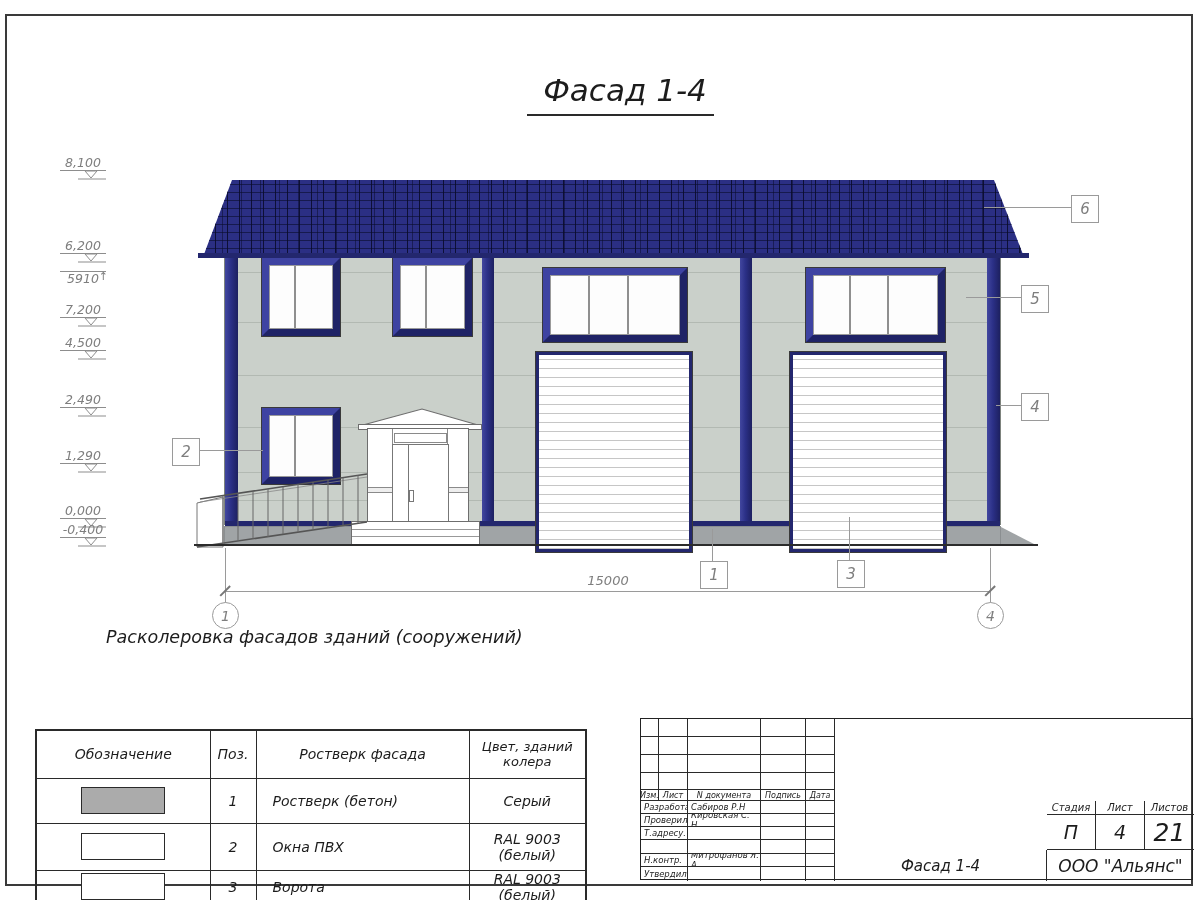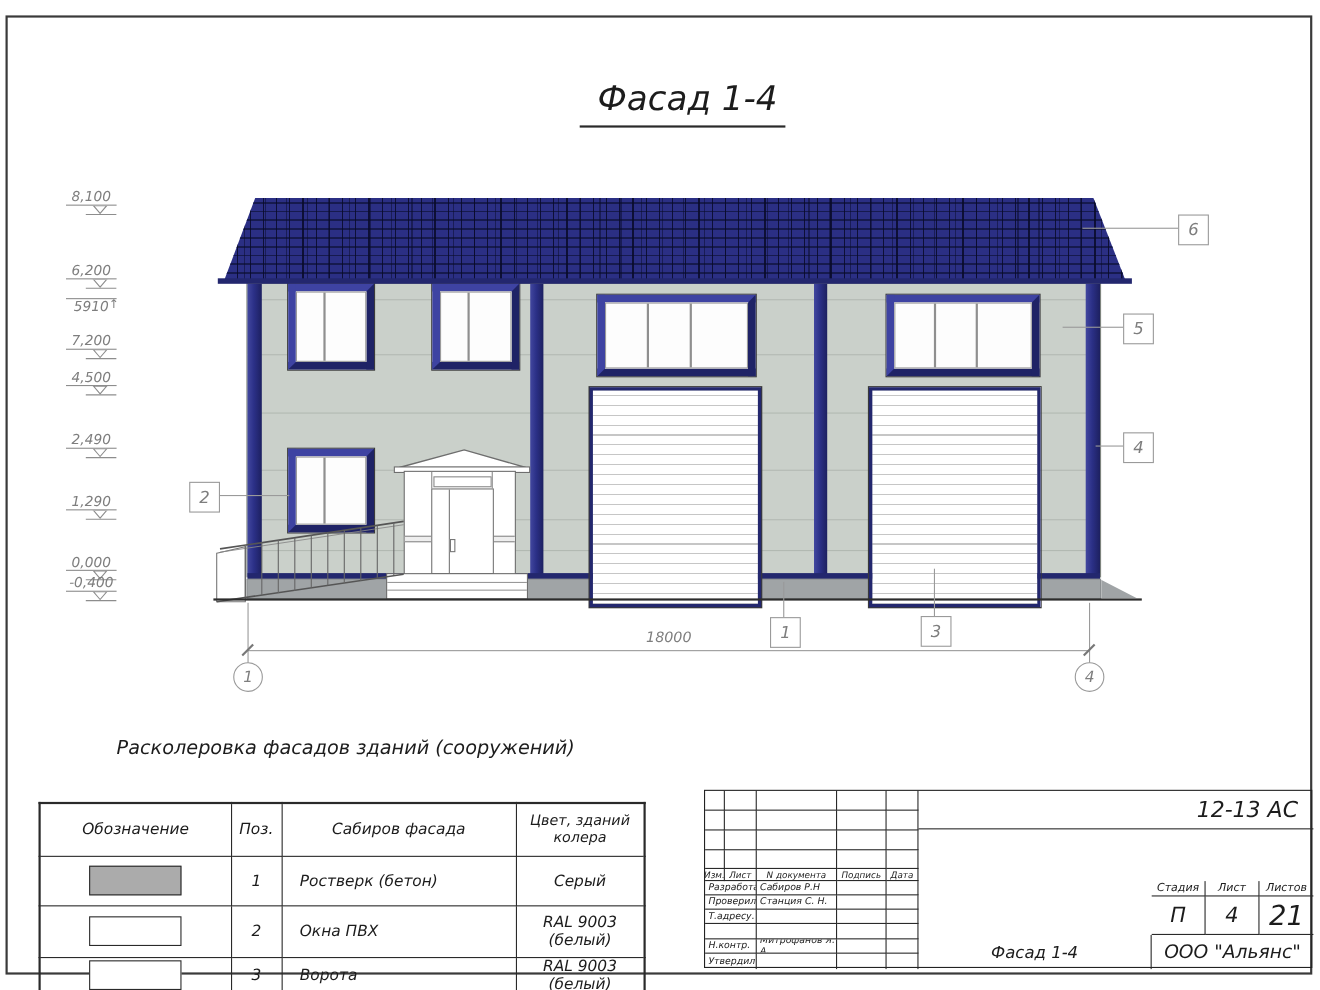--- a/index.html
+++ b/index.html
@@ -91,7 +91,7 @@
   <div class="abs ink dwg-title">Фасад 1-4</div>
   <div class="abs dwg-title-rule"></div>
 
-  <div class="abs ann elev" style="top:172px">
+  <div class="abs ann elev" style="top:156px">
     <span class="val">8,100</span>
       <div class="line"></div>
     <svg width="46" height="10">

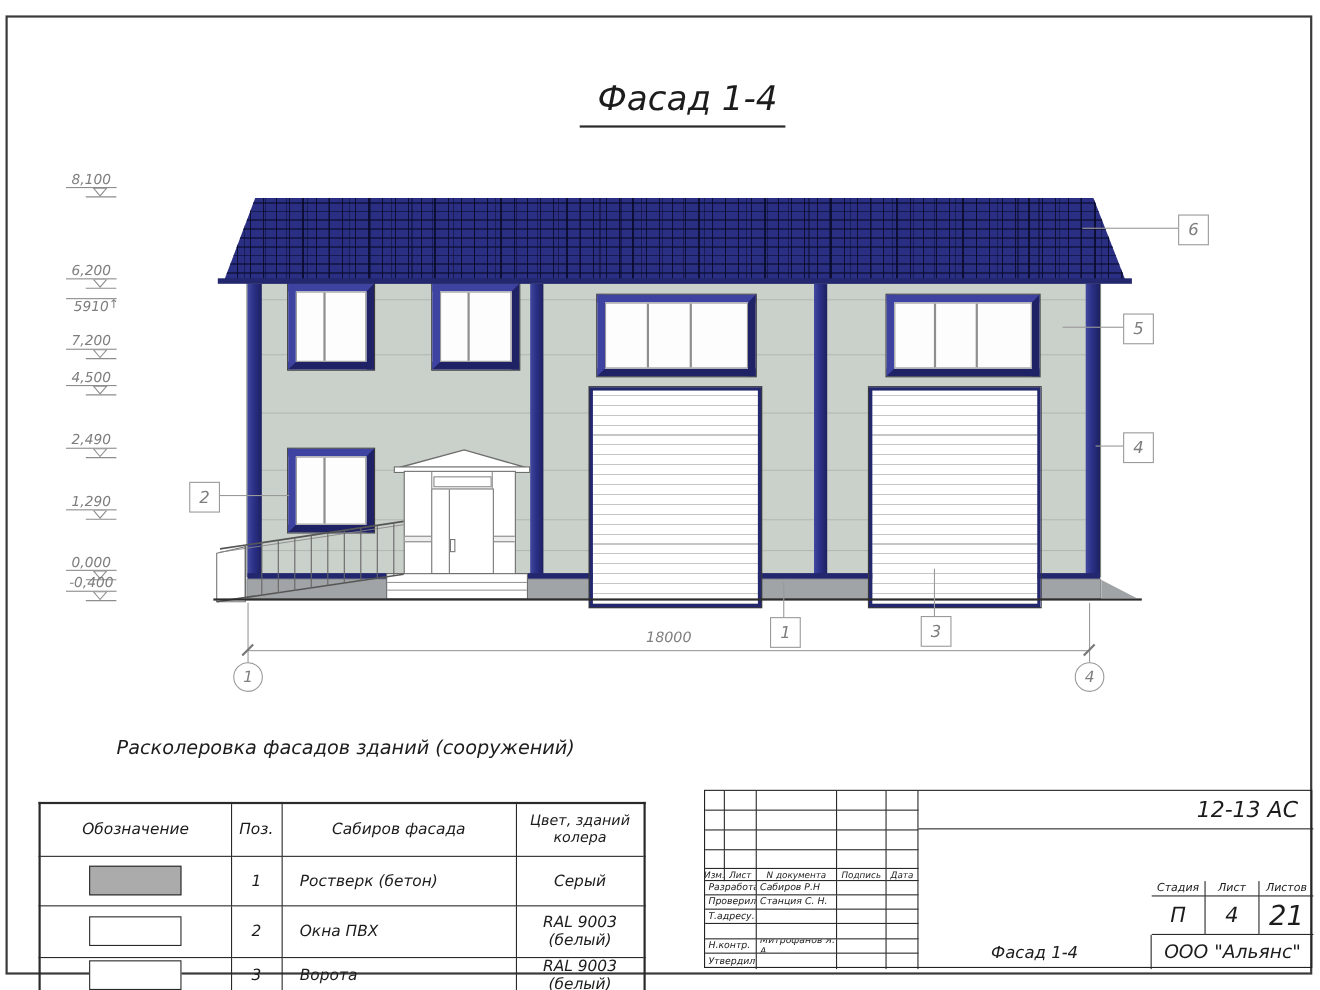--- a/index.html
+++ b/index.html
@@ -270,7 +270,7 @@
   <div class="abs dimline" style="left:225px;top:591px;width:766px;height:1px"></div>
   <div class="abs tick" style="left:218px;top:590px"></div>
   <div class="abs tick" style="left:983px;top:590px"></div>
-  <div class="abs ann" style="left:558px;top:573px;width:100px;text-align:center;font-size:13px">18000</div>
+  <div class="abs ann" style="left:558px;top:573px;width:100px;text-align:center;font-size:13px">15000</div>
   <div class="abs ann bubble" style="left:212px;top:602px">1</div>
   <div class="abs ann bubble" style="left:977px;top:602px">4</div>
 

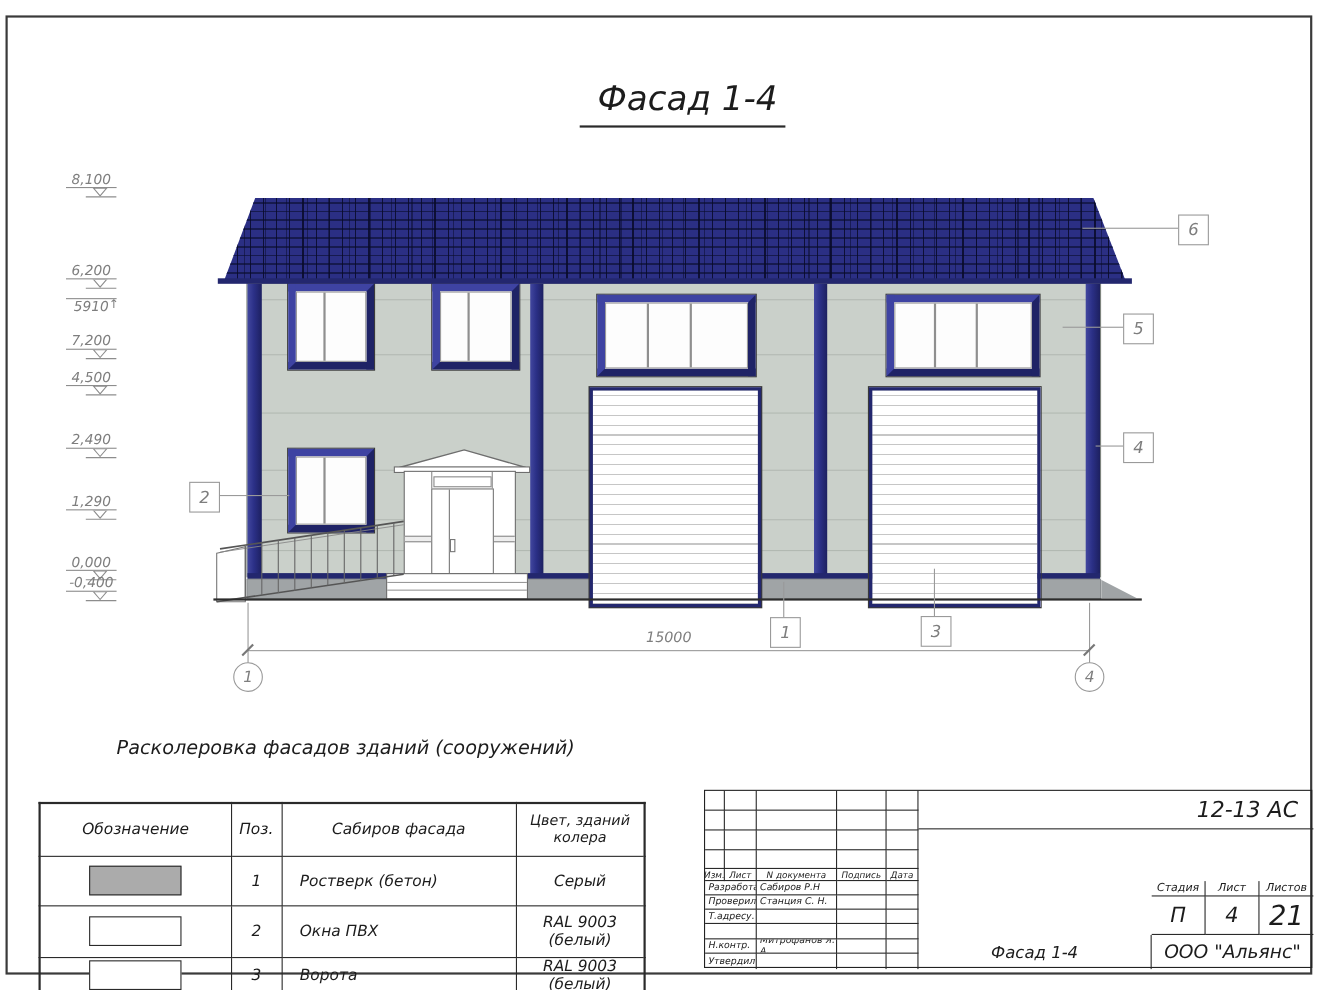--- a/index.html
+++ b/index.html
@@ -73,7 +73,7 @@
   .ctable .lft{text-align:left;padding-left:16px;}
   .ctable{border:2px solid #2a2a2a;margin-top:24px;}
   .swatch{width:82px;height:25px;border:1.5px solid #2a2a2a;margin:0 auto;}
-  .tbl-title{left:106px;top:670px;font-size:17.5px;}
+  .tbl-title{left:106px;top:627px;font-size:17.5px;}
   
   .tb{left:640px;top:718px;width:553px;height:162px;border:1.8px solid #222;box-sizing:border-box;}
   .tb .cell{position:absolute;border-right:1px solid #2a2a2a;border-bottom:1px solid #2a2a2a;

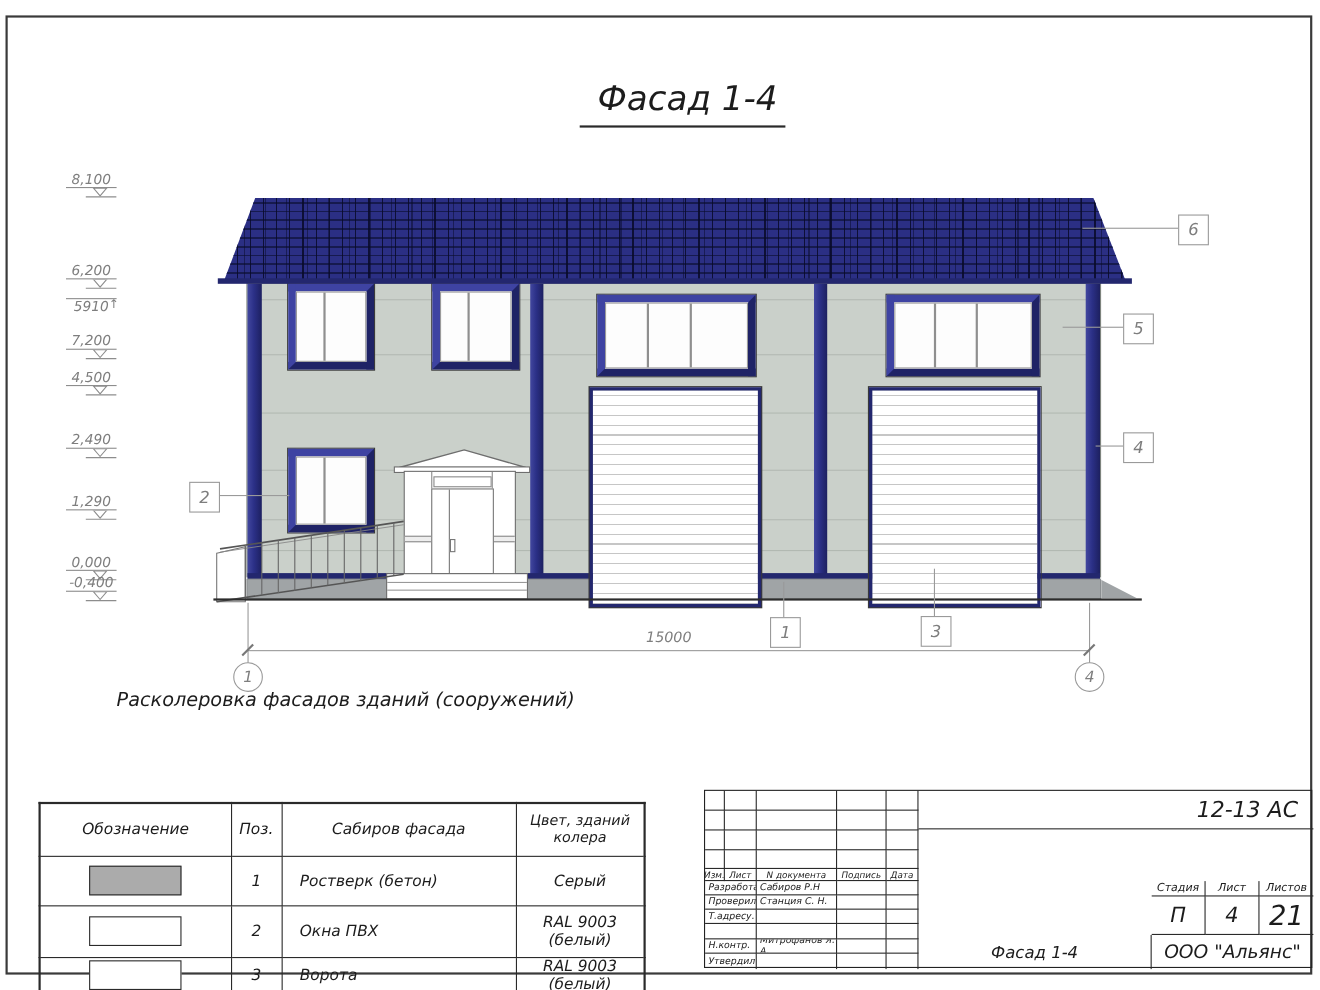--- a/index.html
+++ b/index.html
@@ -370,7 +370,6 @@
     <div class="cell" style="left:120px;top:148px;width:45px;height:14px;border-bottom:none"></div>
     <div class="cell" style="left:165px;top:148px;width:29px;height:14px;border-bottom:none"></div>
 
-    <div class="cell" style="left:194px;top:0;width:359px;height:35px;border-right:none;display:flex;align-items:center;justify-content:flex-end;padding-right:14px;font-size:20px">12-13 АС</div>
     <div class="cell lbl" style="left:406px;top:82px;width:49px;height:14px;font-size:10px">Стадия</div>
     <div class="cell lbl" style="left:455px;top:82px;width:49px;height:14px;font-size:10px">Лист</div>
     <div class="cell lbl" style="left:504px;top:82px;width:49px;height:14px;font-size:10px;border-right:none">Листов</div>

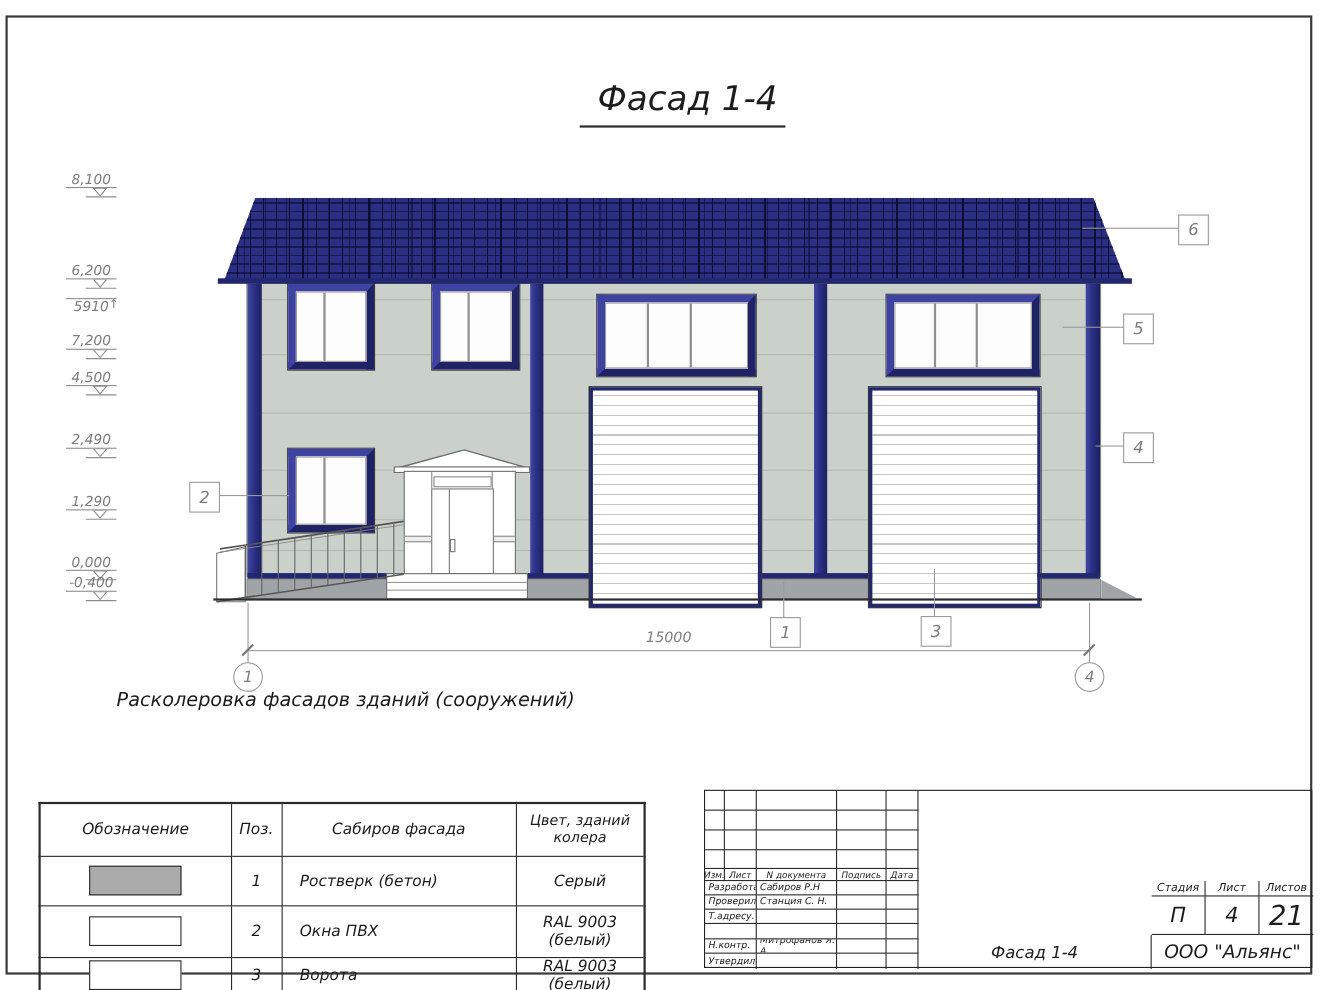--- a/index.html
+++ b/index.html
@@ -286,7 +286,7 @@
         <tr style="height:48px">
       <th>Обозначение</th>
       <th>Поз.</th>
-      <th>Сабиров фасада</th>
+      <th>Ростверк фасада</th>
       <th style="font-size:13px">Цвет, зданий колера</th>
     </tr>
     <tr style="height:45px">

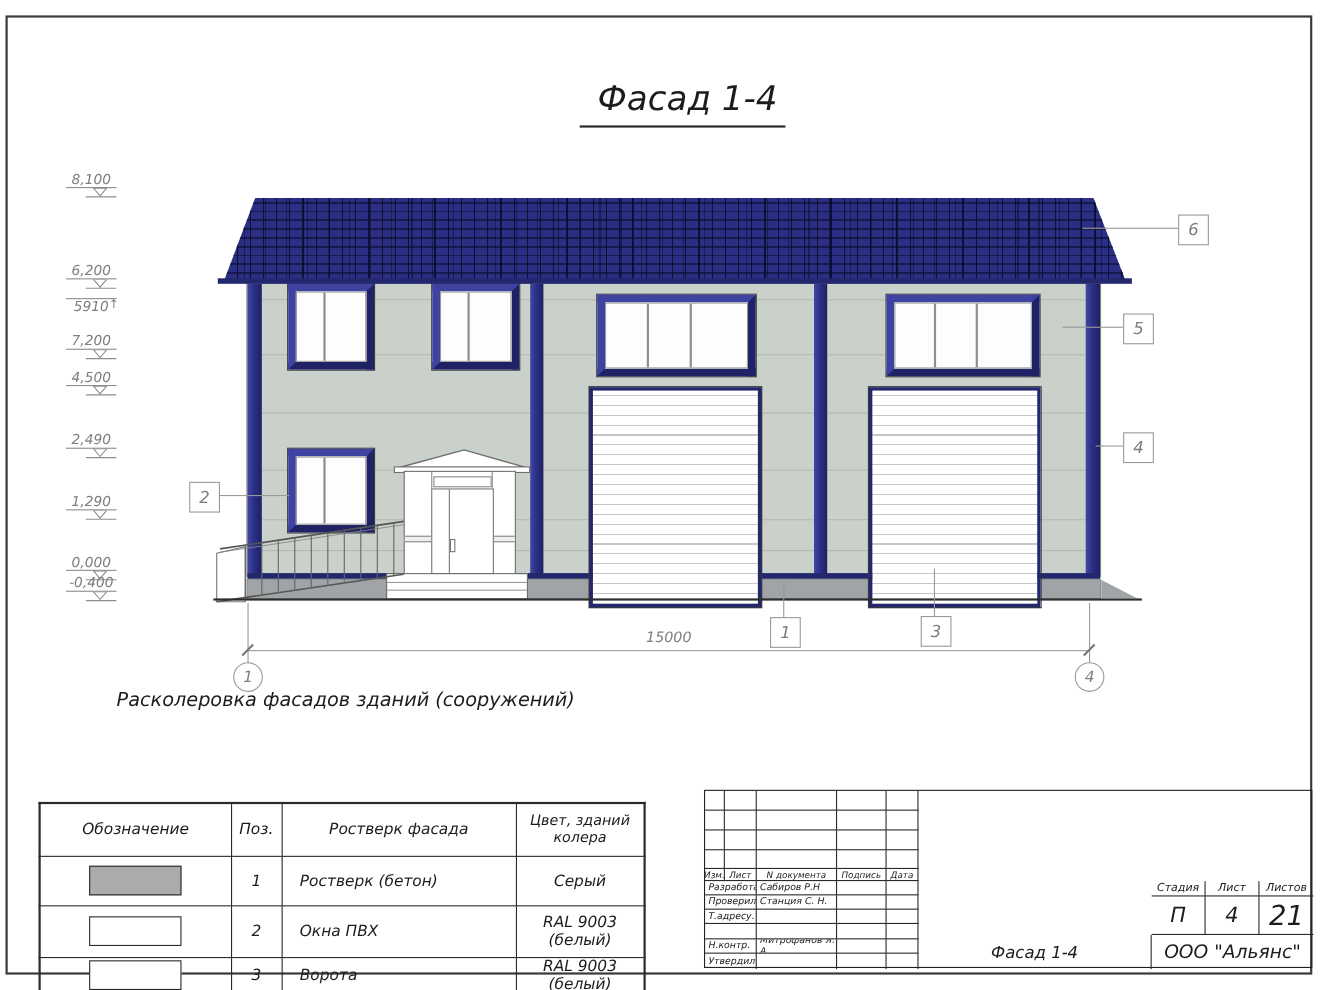--- a/index.html
+++ b/index.html
@@ -350,7 +350,7 @@
     <div class="cell" style="left:120px;top:82px;width:45px;height:13px"></div>
     <div class="cell" style="left:165px;top:82px;width:29px;height:13px"></div>
     <div class="cell nm" style="left:0;top:95px;width:47px;height:13px">Проверил</div>
-    <div class="cell nm" style="left:47px;top:95px;width:73px;height:13px">Станция С. Н.</div>
+    <div class="cell nm" style="left:47px;top:95px;width:73px;height:13px">Кировская С. Н.</div>
     <div class="cell" style="left:120px;top:95px;width:45px;height:13px"></div>
     <div class="cell" style="left:165px;top:95px;width:29px;height:13px"></div>
     <div class="cell nm" style="left:0;top:108px;width:47px;height:13px">Т.адресу.</div>

